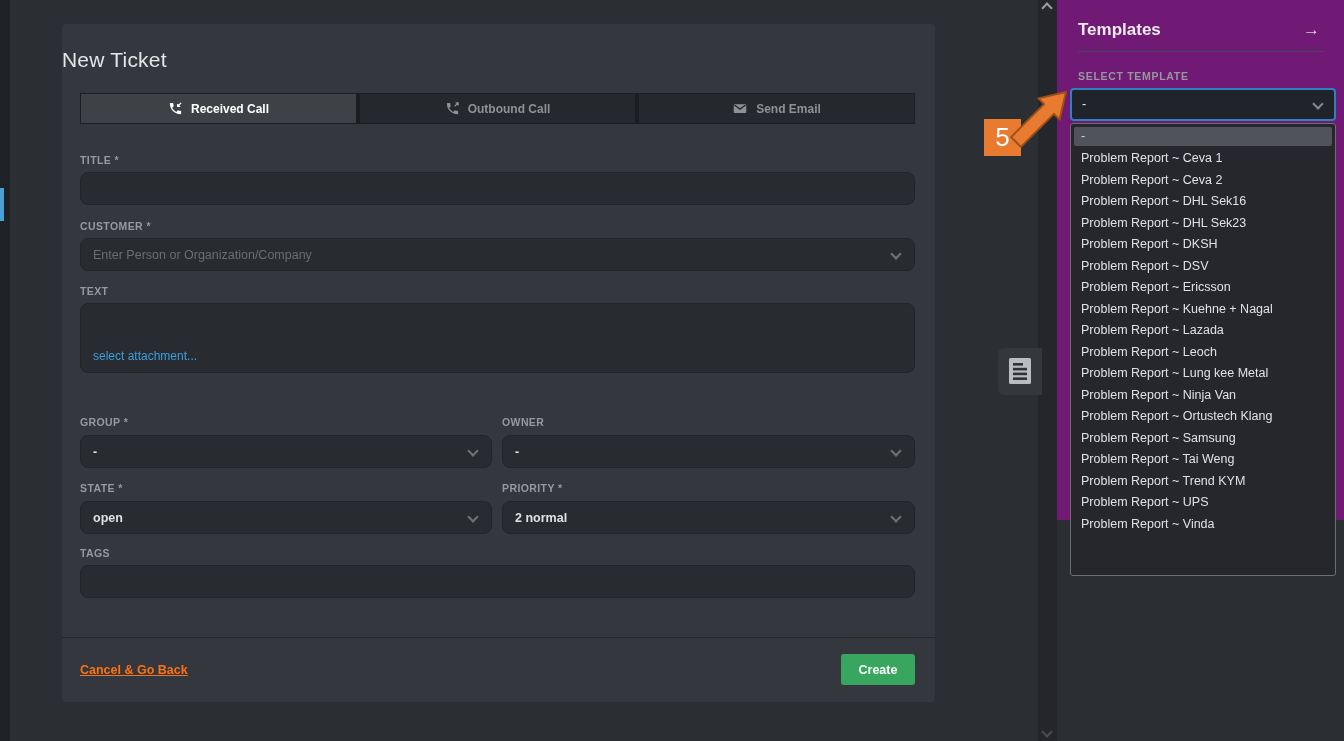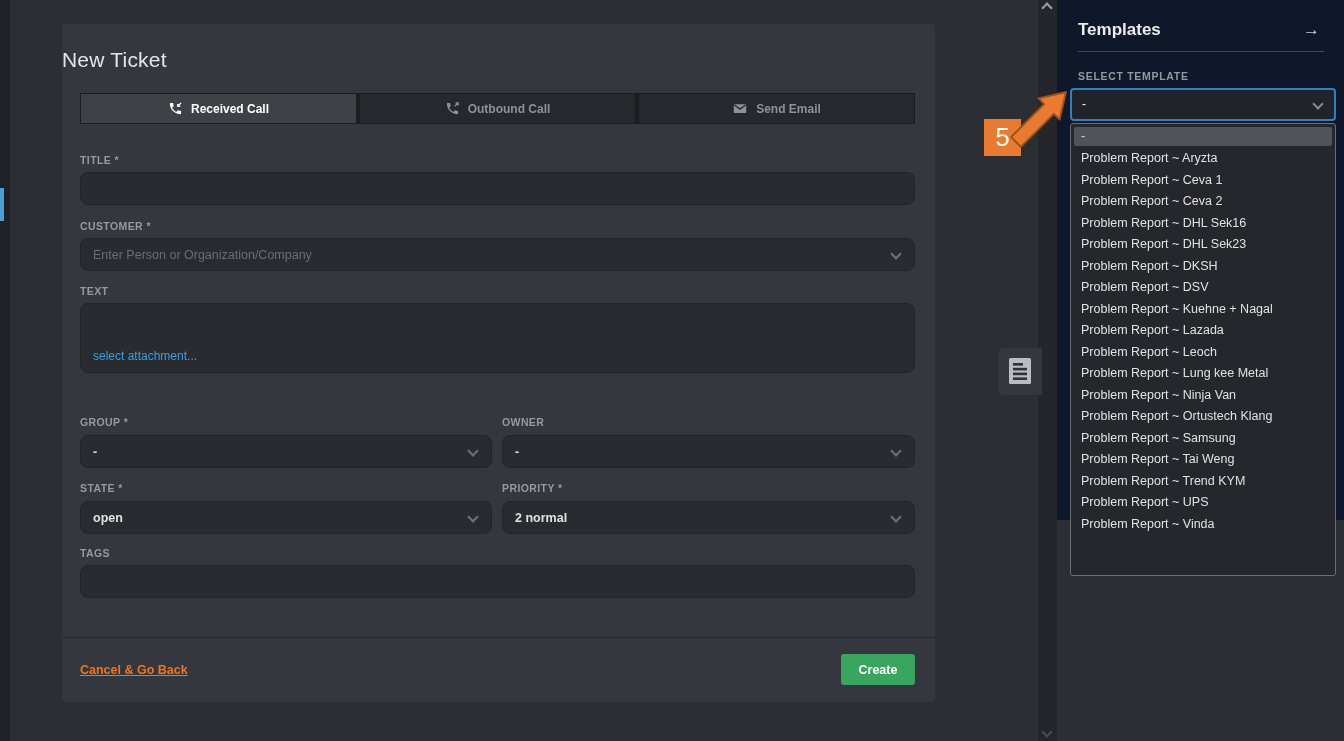--- a/index.html
+++ b/index.html
@@ -42,7 +42,7 @@
   .tpl-toggle { position:absolute; left:998px; top:348px; width:44px; height:47px; background:#34383d; border-radius:6px 0 0 6px; display:flex; align-items:center; justify-content:center; cursor:pointer; }
 
   
-  .sidebar { position:absolute; left:1057px; top:0; width:287px; height:520px; background:#0f172a; }
+  .sidebar { position:absolute; left:1057px; top:0; width:287px; height:520px; background:#701a75; }
   .sb-title { position:absolute; left:21px; top:20px; color:#ececec; font-size:17px; font-weight:700; }
   .sb-arrow { position:absolute; right:24px; top:20px; color:#cfd1d4; font-size:17px; cursor:pointer; }
   .sb-divider { position:absolute; left:21px; right:20px; top:51px; height:1px; background:#45484e; }

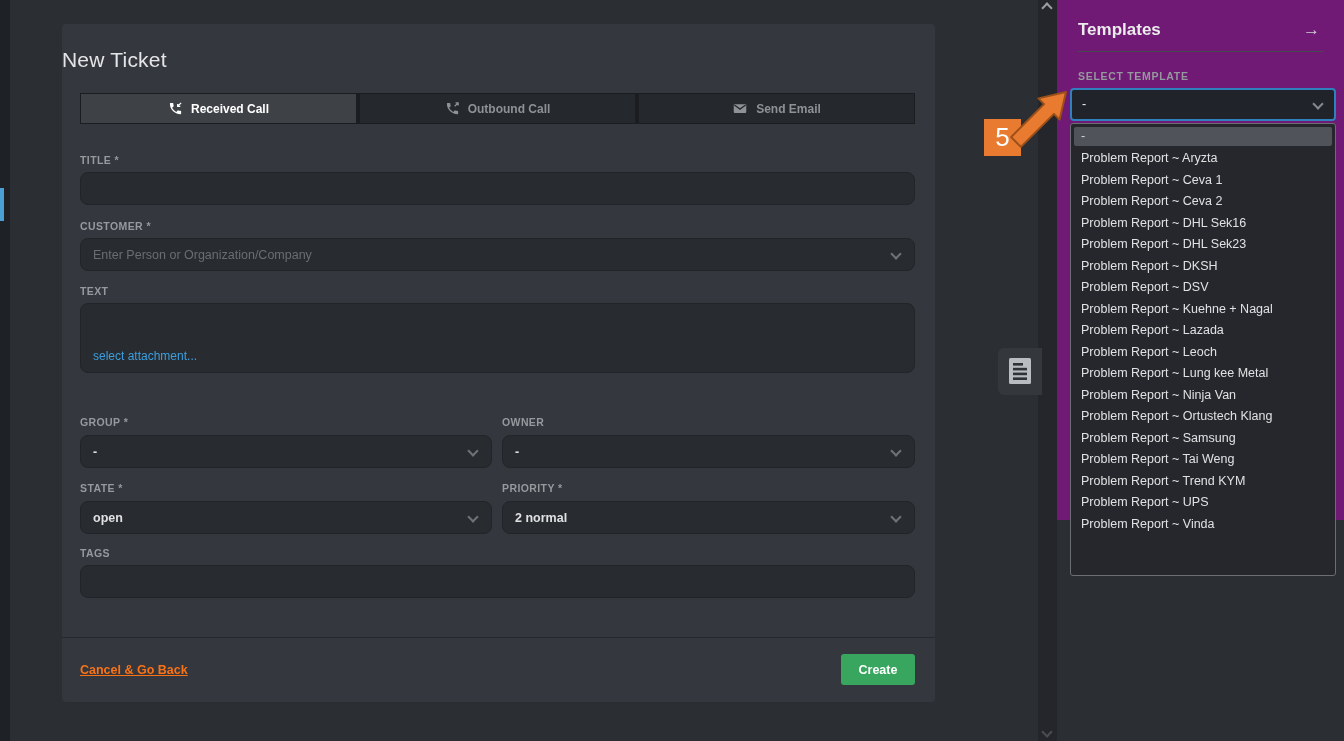--- a/index.html
+++ b/index.html
@@ -173,7 +173,6 @@
 
     <div class="tpl-dropdown">
         <div class="opt sel">-</div>
-        <div class="opt">Problem Report ~ Aryzta</div>
         <div class="opt">Problem Report ~ Ceva 1</div>
         <div class="opt">Problem Report ~ Ceva 2</div>
         <div class="opt">Problem Report ~ DHL Sek16</div>

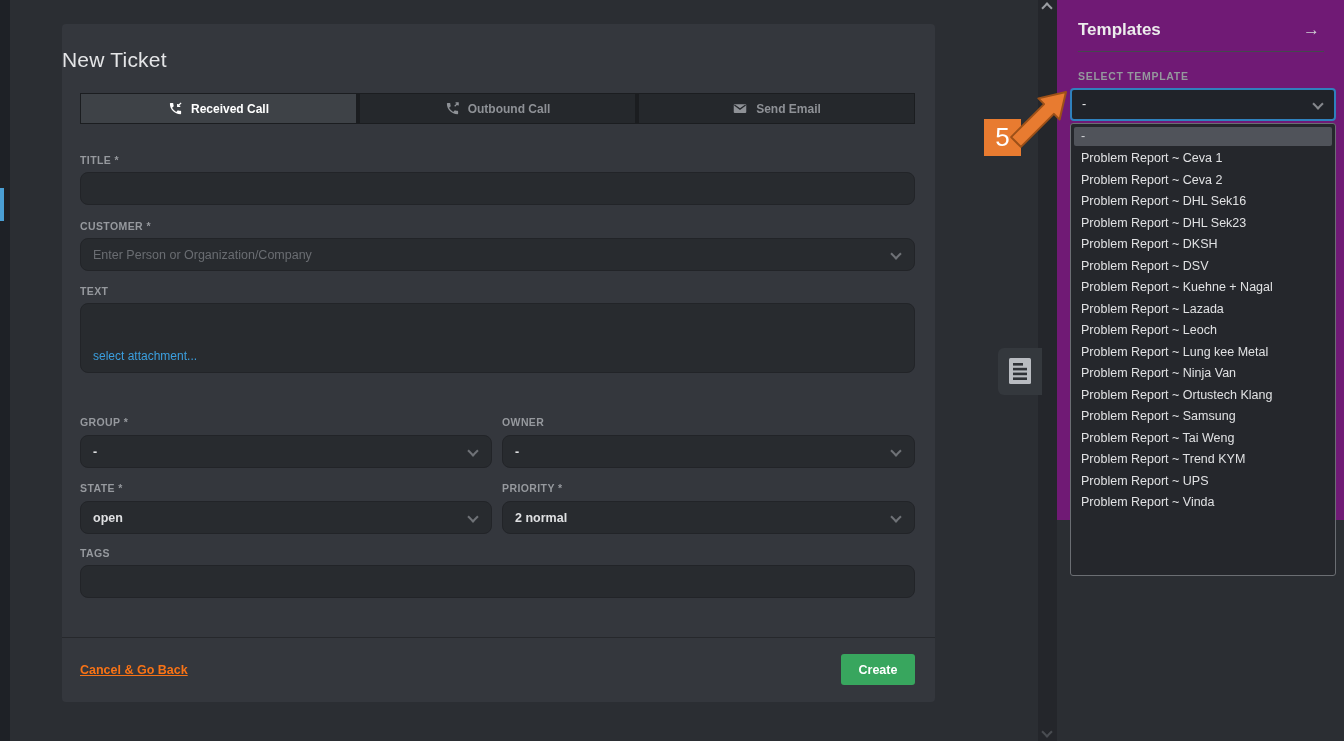--- a/index.html
+++ b/index.html
@@ -179,6 +179,7 @@
         <div class="opt">Problem Report ~ DHL Sek23</div>
         <div class="opt">Problem Report ~ DKSH</div>
         <div class="opt">Problem Report ~ DSV</div>
+        <div class="opt">Problem Report ~ Ericsson</div>
         <div class="opt">Problem Report ~ Kuehne + Nagal</div>
         <div class="opt">Problem Report ~ Lazada</div>
         <div class="opt">Problem Report ~ Leoch</div>

